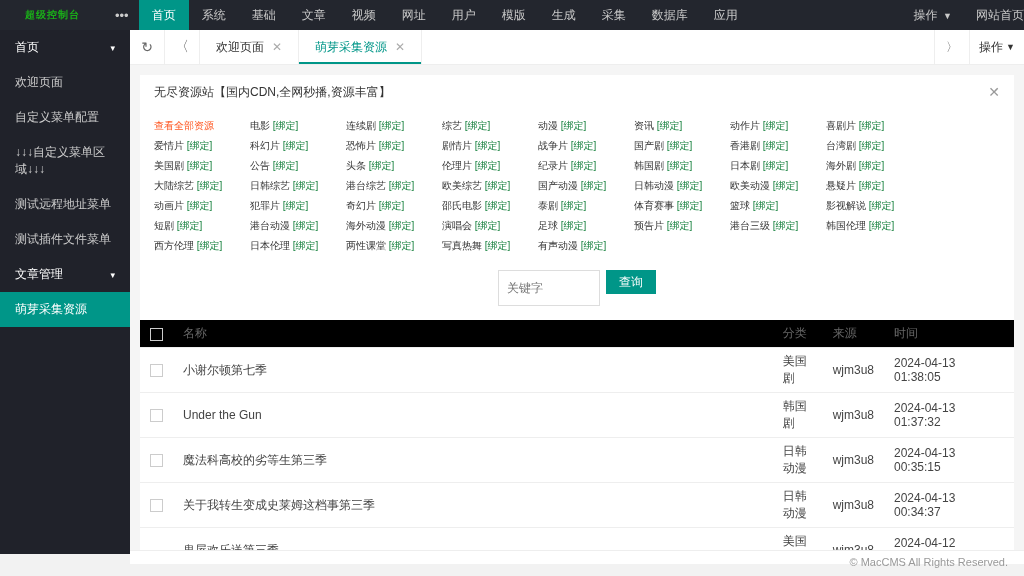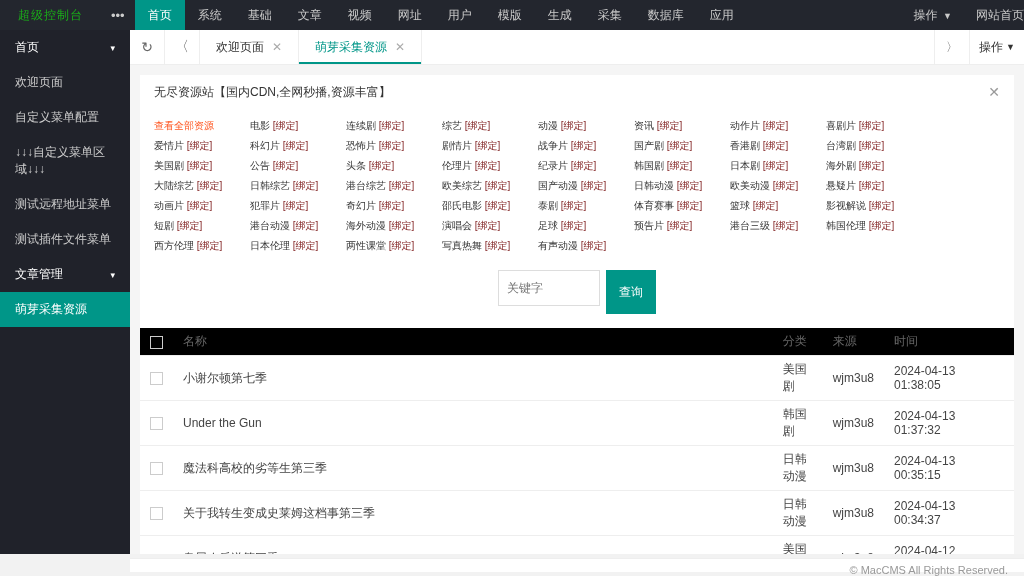--- a/index.html
+++ b/index.html
@@ -7,7 +7,7 @@
 
   
   .topbar { height: 30px; background: #23262e; color: #c9c9c9; display: flex; align-items: center; padding: 0 0 0 0; font-size: 12px; }
-  .brand { color: #1aad19; font-size: 12px; padding: 0 18px; font-weight: 400; letter-spacing: 1px; }
+  .brand { color: #1aad19; font-size: 10px; padding: 0 25px; font-weight: 700; letter-spacing: 1px; }
   .more-icon { color: #ccc; padding: 0 10px; cursor: pointer; font-size: 13px; }
   .topnav { display: flex; height: 100%; }
   .topnav-item { padding: 0 13px; line-height: 30px; cursor: pointer; color: #c9c9c9; }

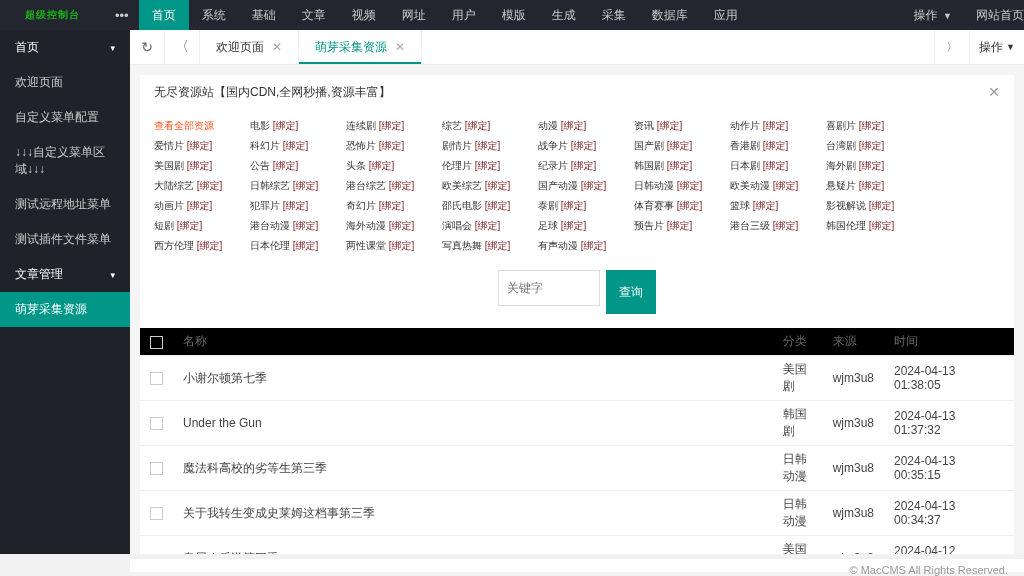--- a/index.html
+++ b/index.html
@@ -43,7 +43,7 @@
   .cat-cell { width: 96px; padding: 3px 2px 3px 0; font-size: 10px; color: #333; cursor: pointer; white-space: nowrap; overflow: hidden; text-overflow: ellipsis; }
   .cat-cell:first-child { width: 96px; }
   .cat-cell.red { color: #ff5722; }
-  .bind { color: #7f1d1d; }
+  .bind { color: #15803d; }
   .search-row { padding: 10px 0 14px 0; display: flex; justify-content: center; gap: 6px; }
   .search-row input { width: 102px; height: 36px; border: 1px solid #ddd; padding: 0 8px; font-size: 12px; outline: none; }
   .search-row button { height: 44px; width: 50px; background: #009688; color: #fff; border: none; font-size: 12px; cursor: pointer; text-align: center; }

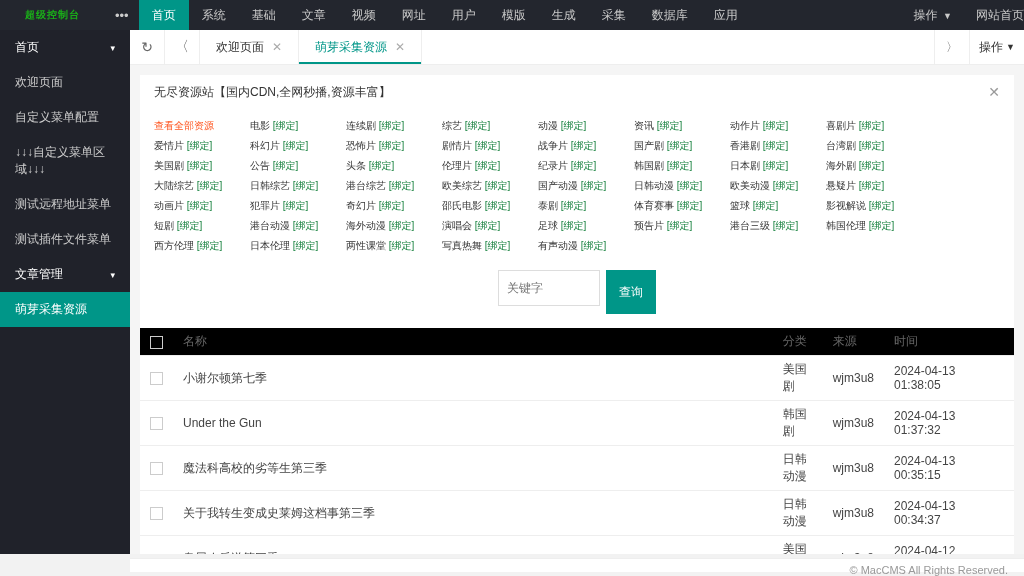--- a/index.html
+++ b/index.html
@@ -46,7 +46,7 @@
   .bind { color: #15803d; }
   .search-row { padding: 10px 0 14px 0; display: flex; justify-content: center; gap: 6px; }
   .search-row input { width: 102px; height: 36px; border: 1px solid #ddd; padding: 0 8px; font-size: 12px; outline: none; }
-  .search-row button { height: 44px; width: 50px; background: #009688; color: #fff; border: none; font-size: 12px; cursor: pointer; text-align: center; }
+  .search-row button { height: 24px; width: 50px; background: #009688; color: #fff; border: none; font-size: 12px; cursor: pointer; text-align: center; }
 
   .table { width: 100%; border-collapse: collapse; font-size: 12px; }
   .table th, .table td { text-align: left; padding: 5px 10px; border-bottom: 1px solid #eee; }

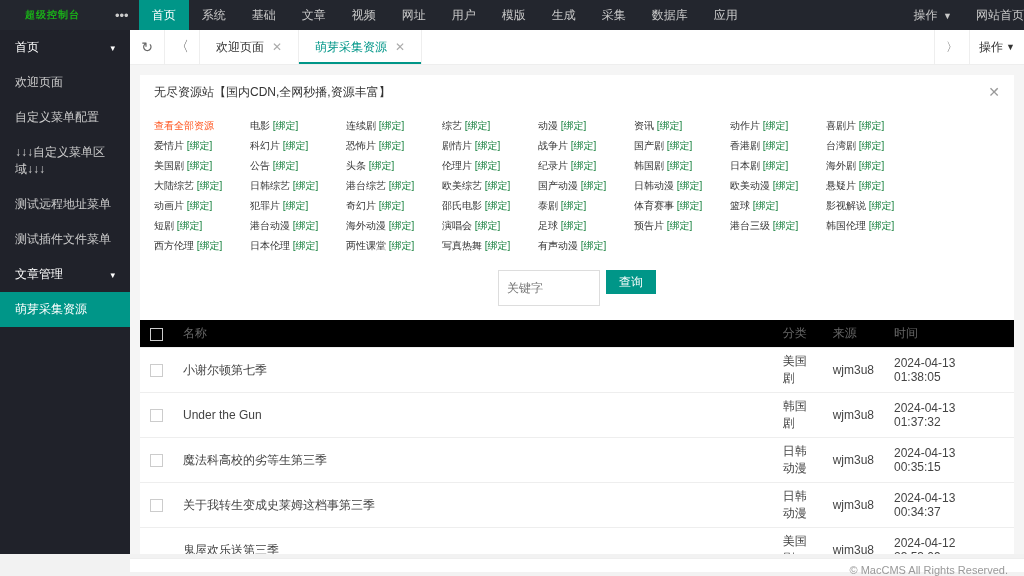--- a/index.html
+++ b/index.html
@@ -60,7 +60,7 @@
   .time-red { color: #ff5722; }
 
   
-  .footer { position: absolute; left: 130px; right: 0; bottom: 4px; height: 14px; background: #fff; border-top: 1px solid #eee; text-align: right; padding: 0 16px; line-height: 22px; font-size: 11px; color: #999; }
+  .footer { position: absolute; left: 130px; right: 0; bottom: 12px; height: 14px; background: #fff; border-top: 1px solid #eee; text-align: right; padding: 0 16px; line-height: 22px; font-size: 11px; color: #999; }
 </style>
 </head>
 <body>

